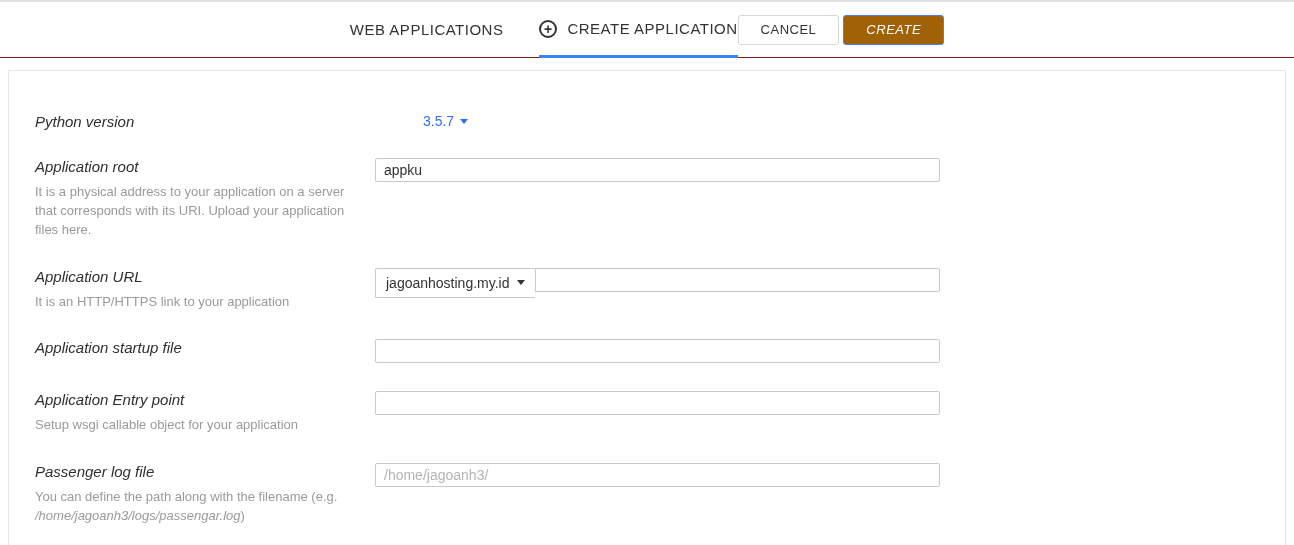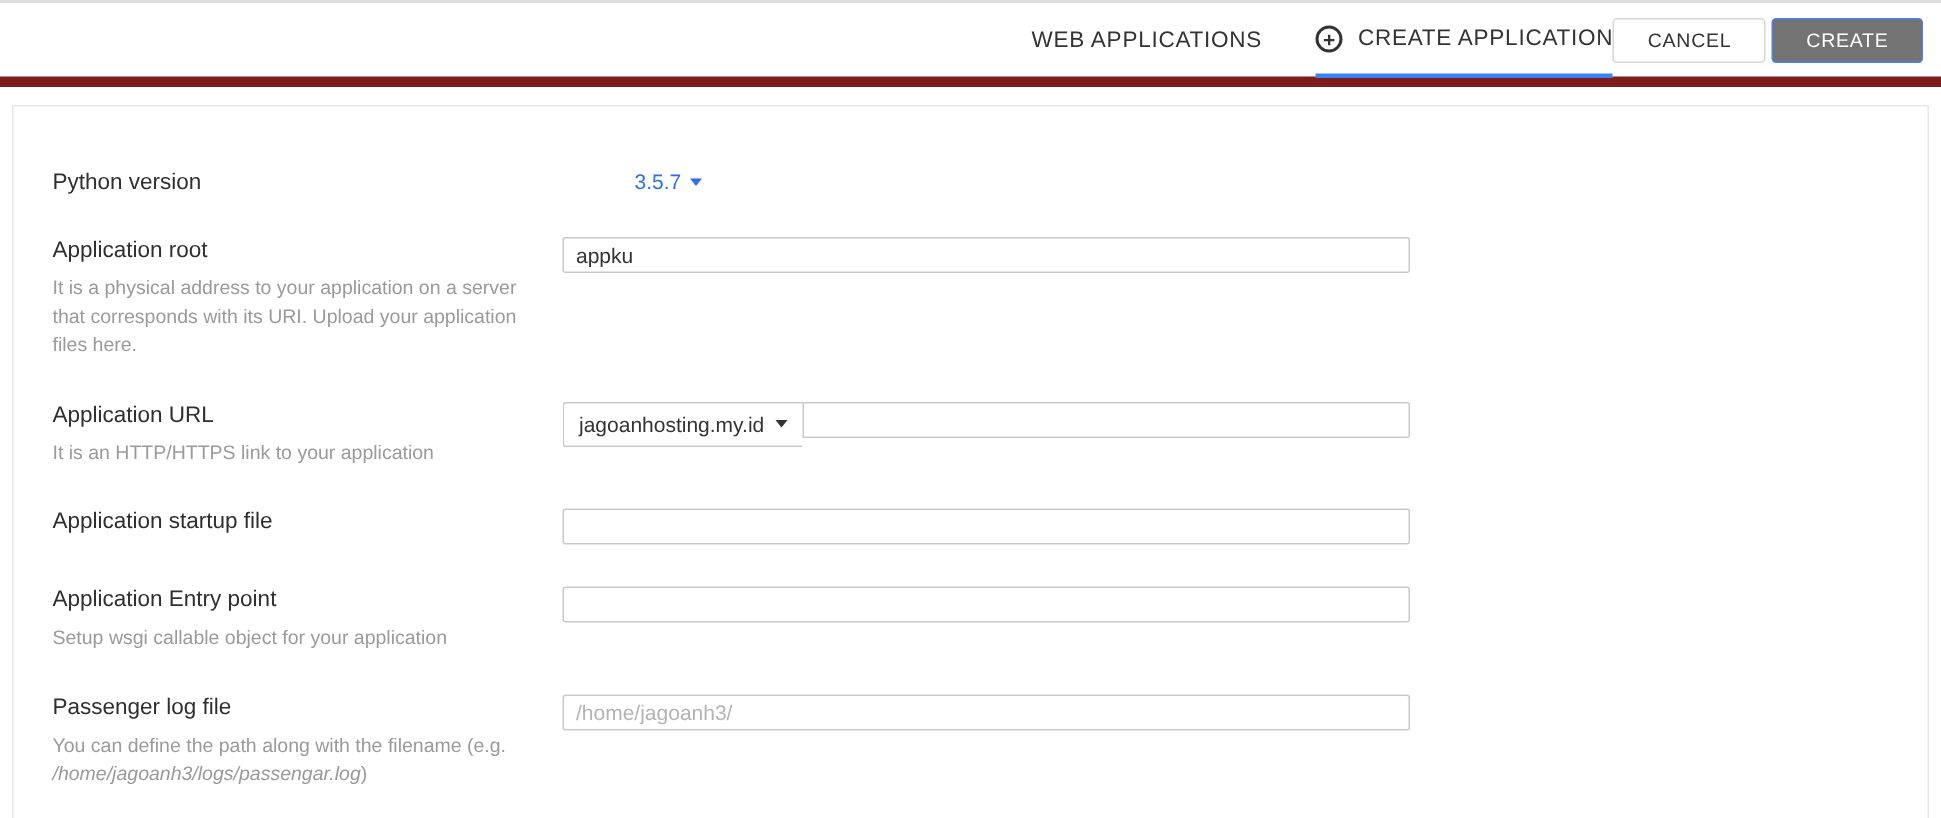--- a/index.html
+++ b/index.html
@@ -13,8 +13,8 @@
   .topbar {
     display: flex;
     align-items: center;
-    justify-content: flex-end;
-    border-bottom: 7px solid #7f1d1d;
+    justify-content: center;
+    border-bottom: 1px solid #7f1d1d;
     border-top: 2px solid #e0e0e0;
     padding: 0 12px;
     height: 58px;

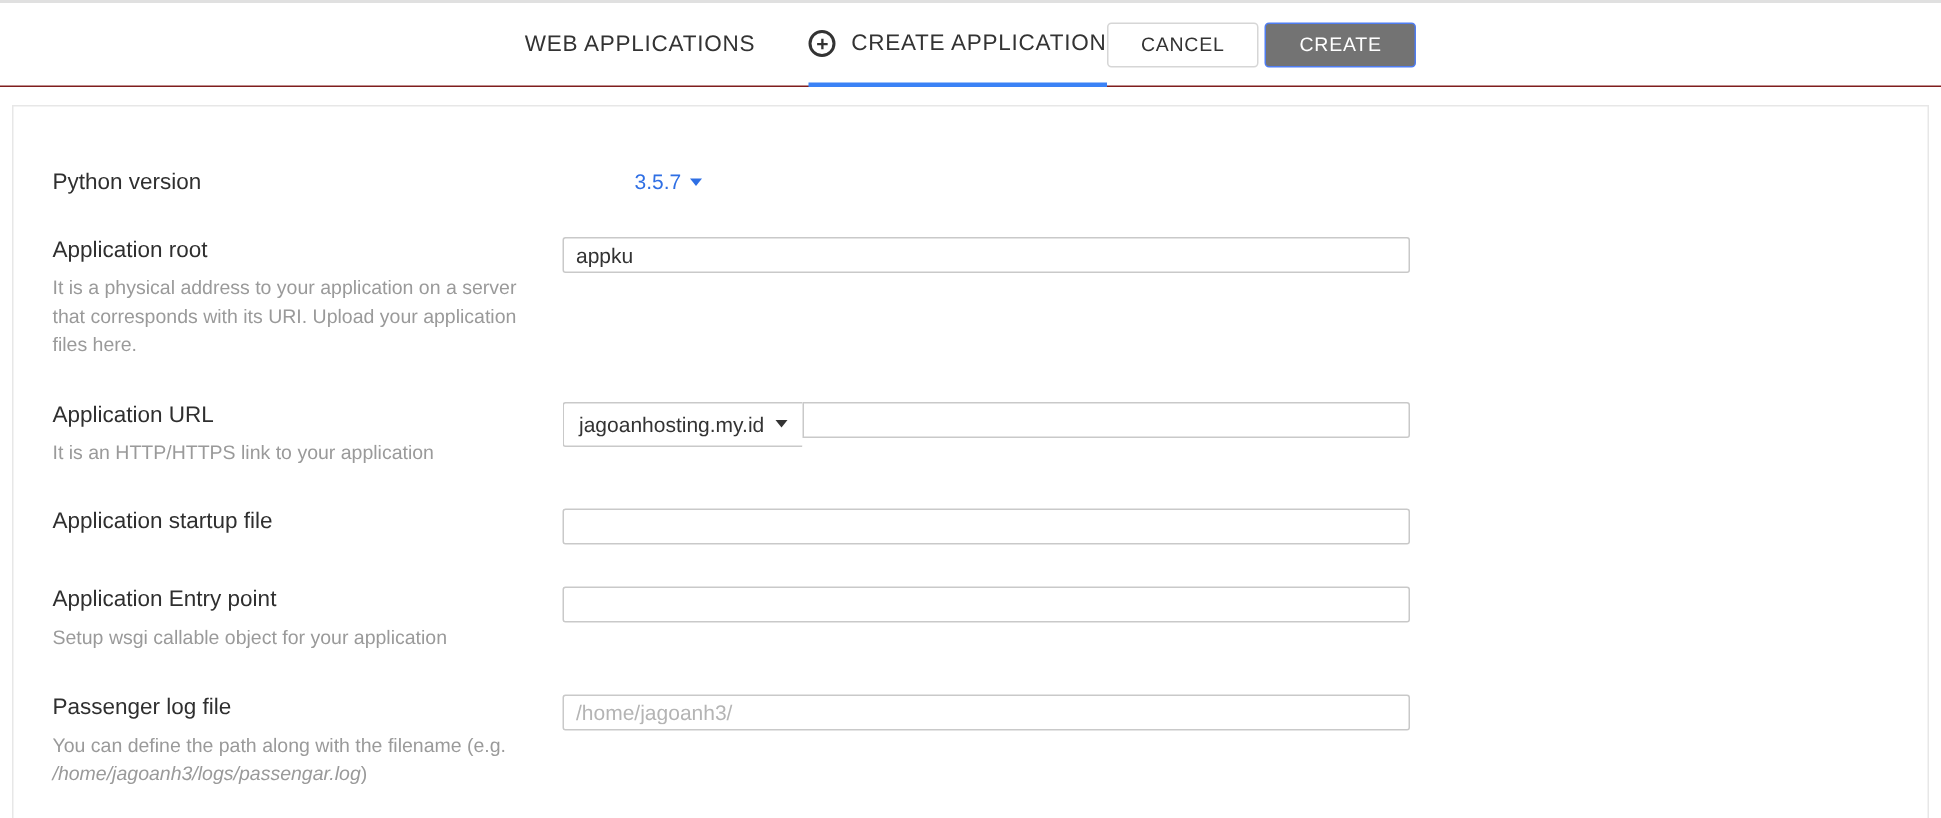--- a/index.html
+++ b/index.html
@@ -41,7 +41,7 @@
     display: inline-flex; align-items: center;
   }
   .btn-cancel { background: #fff; border: 1px solid #d6d6d6; color: #333; }
-  .btn-create { background: #737373; border: 1px solid #4f7df2; color: #fff; }
+  .btn-create { background: #a16207; border: 1px solid #4f7df2; color: #fff; font-style: italic; }
 
   .panel {
     margin: 12px 8px 0 8px;

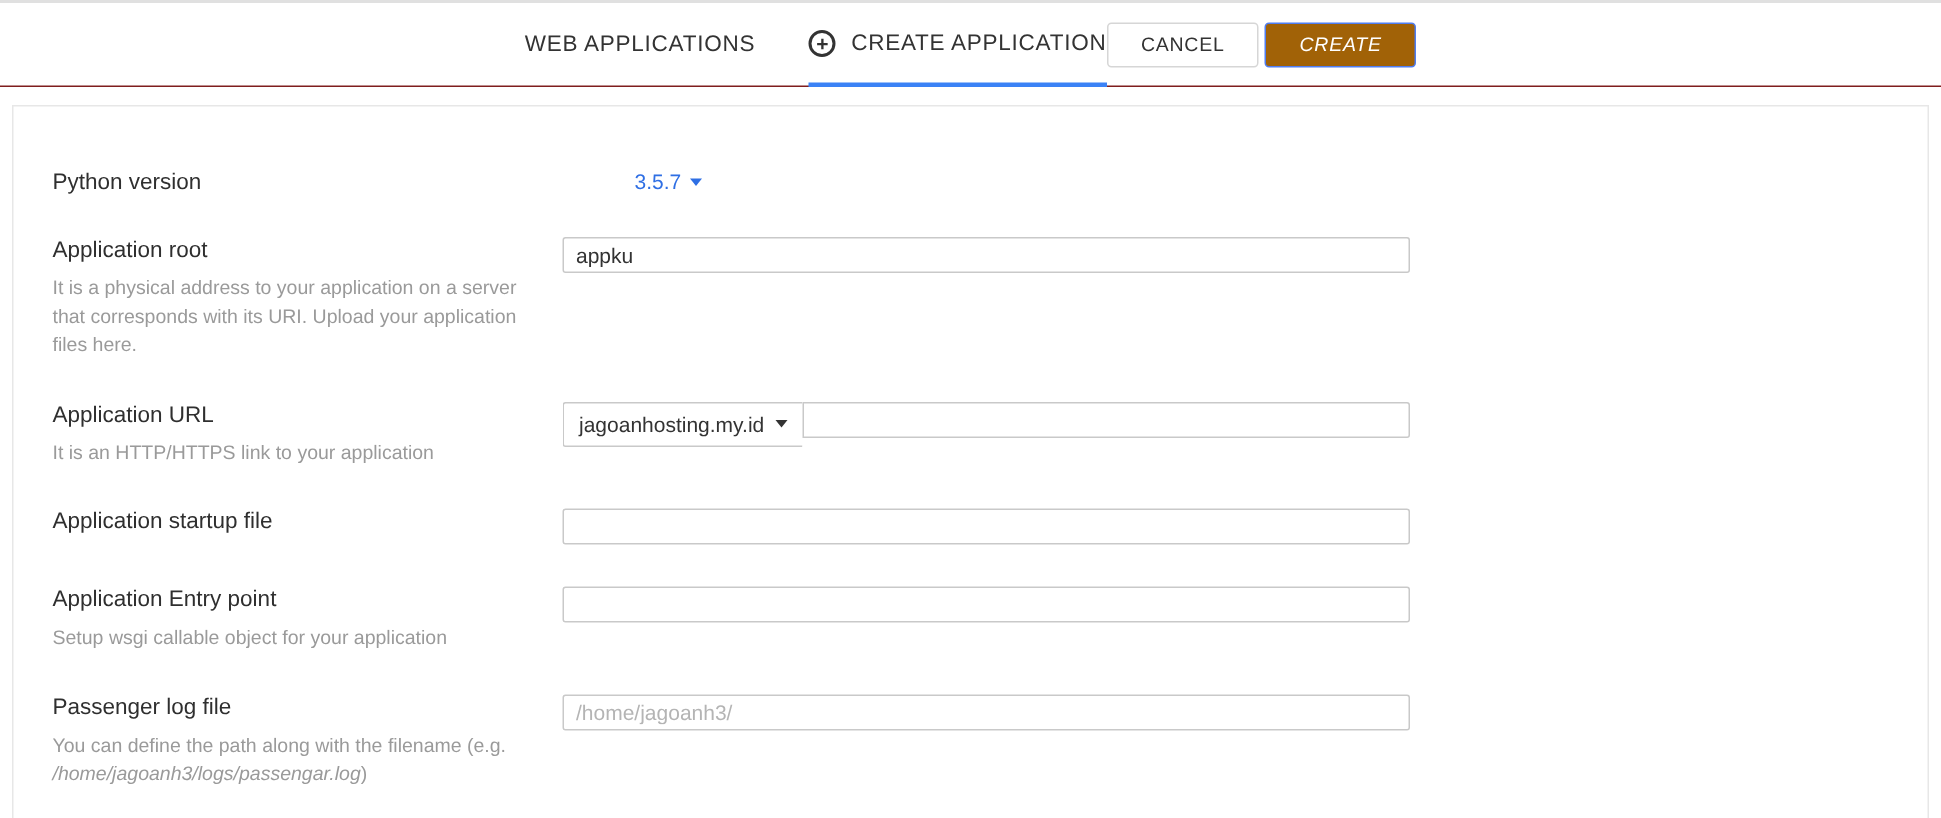--- a/index.html
+++ b/index.html
@@ -51,7 +51,7 @@
   .row { display: flex; align-items: flex-start; margin-bottom: 28px; }
   .row:last-child { margin-bottom: 0; }
   .labelcol { width: 340px; padding-right: 24px; }
-  .labelcol .lbl { font-size: 15px; color: #2f2f2f; }
+  .labelcol .lbl { font-size: 15px; color: #2f2f2f; font-style: italic; }
   .labelcol .help { font-size: 13px; color: #9a9a9a; margin-top: 8px; line-height: 1.45; }
   .labelcol .help .em { font-style: italic; }
   .fieldcol { flex: 0 0 565px; }

